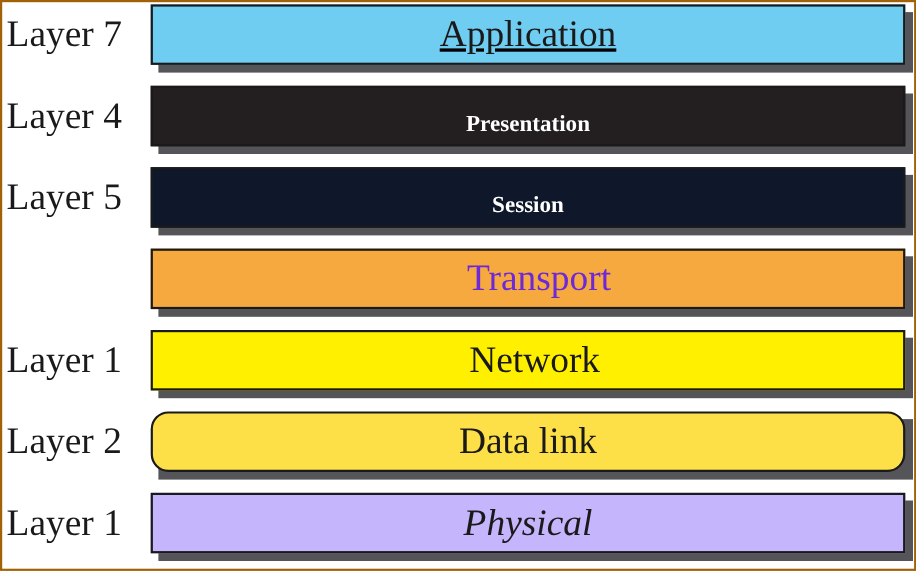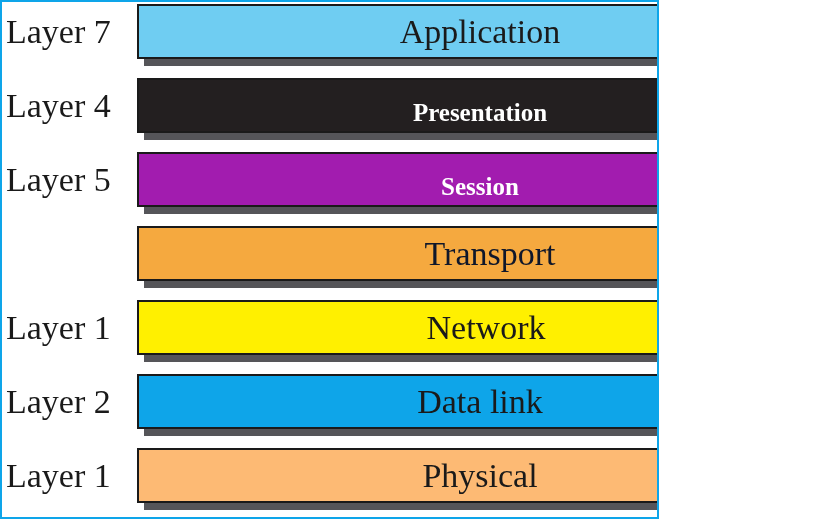--- a/index.html
+++ b/index.html
@@ -10,11 +10,11 @@
 
   #osi-figure {
     position: relative;
-    width: 659px;
+    width: 833px;
     height: 519px;
     background: #ffffff;
     box-sizing: border-box;
-    border: 2px solid #0ea5e9;
+    border: 2px solid #a16207;
     overflow: hidden;
     font-family: "Liberation Serif", "DejaVu Serif", serif;
   }

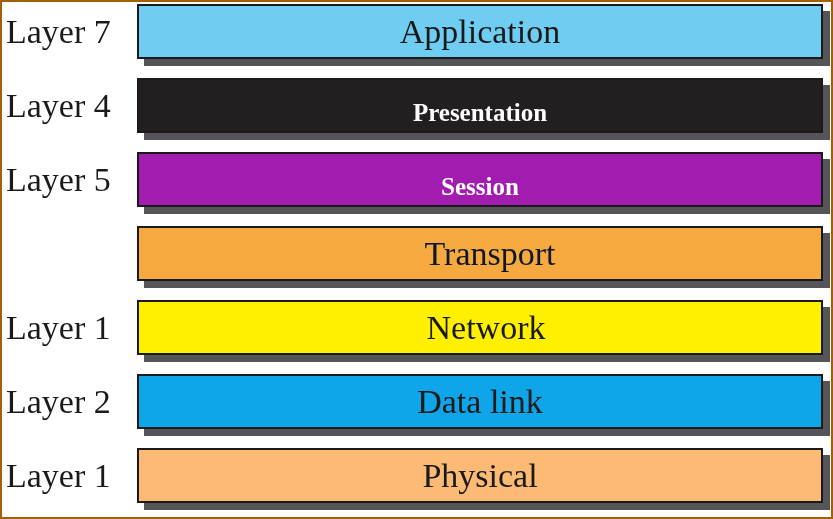--- a/index.html
+++ b/index.html
@@ -89,7 +89,7 @@
       <div class="layer-label">Layer 7</div>
       <div class="bar-wrap">
         <div class="bar-shadow" style="background: rgb(85, 85, 89);"></div>
-        <div class="bar" style="background: rgb(111, 205, 242); border-color: rgb(26, 26, 26);">
+        <div class="bar" style="background: rgb(111, 205, 242); border-color: rgb(26, 26, 26); text-decoration: underline;">
           <span class="bar-text" style="color: rgb(26, 26, 26);">Application</span>
         </div>
       </div>

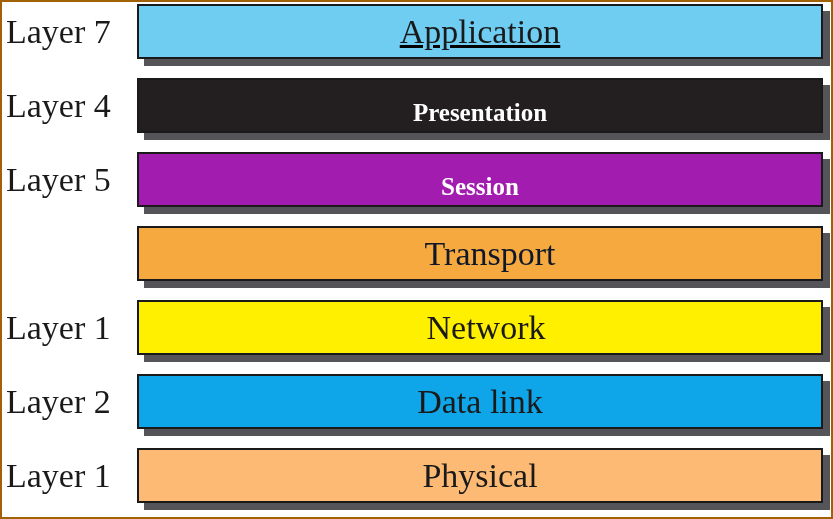--- a/index.html
+++ b/index.html
@@ -77,7 +77,7 @@
 
   .bar-text.bold {
     font-weight: bold;
-    font-size: 25px;
+    font-size: 21px;
     margin-top: 14px;
   }
 </style>

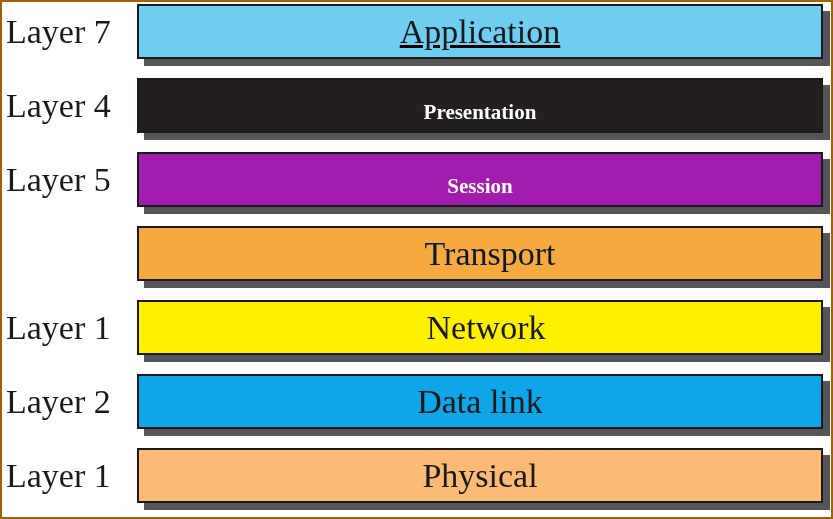--- a/index.html
+++ b/index.html
@@ -107,7 +107,7 @@
       <div class="layer-label">Layer 5</div>
       <div class="bar-wrap">
         <div class="bar-shadow" style="background: rgb(85, 85, 89);"></div>
-        <div class="bar" style="background: #a21caf; border-color: rgb(26, 26, 26);">
+        <div class="bar" style="background: #0f172a; border-color: rgb(26, 26, 26);">
           <span class="bar-text bold" style="color: rgb(255, 255, 255);">Session</span>
         </div>
       </div>

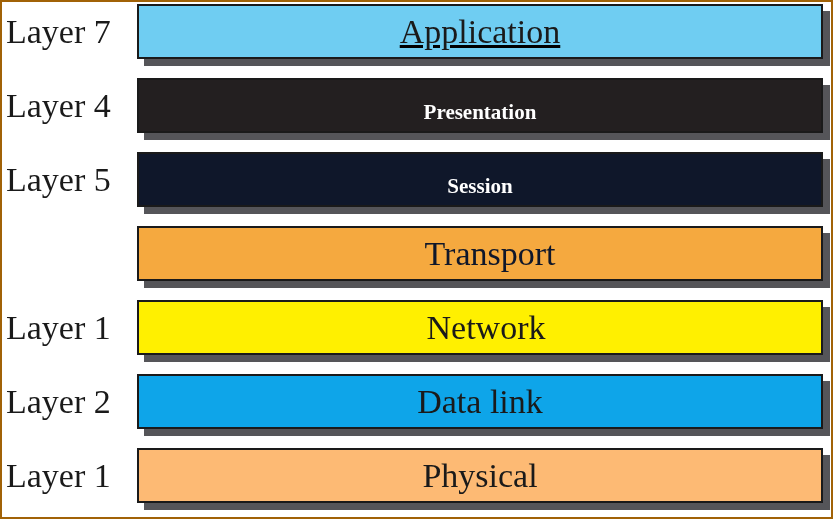--- a/index.html
+++ b/index.html
@@ -116,7 +116,7 @@
       <div class="bar-wrap">
         <div class="bar-shadow" style="background: rgb(85, 85, 89);"></div>
         <div class="bar" style="background: rgb(245, 169, 63); border-color: rgb(26, 26, 26);">
-          <span class="bar-text" style="color: #0f172a; margin-left: 20px;">Transport</span>
+          <span class="bar-text" style="color: #6d28d9; margin-left: 20px;">Transport</span>
         </div>
       </div>
     </div>

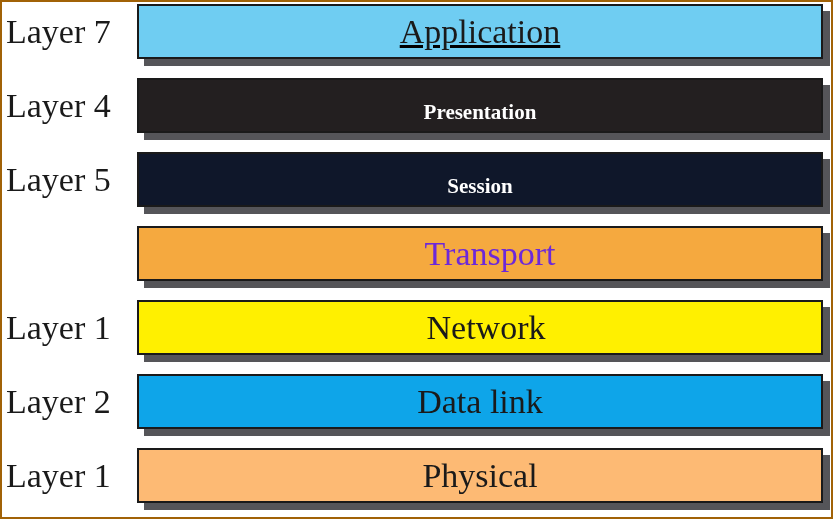--- a/index.html
+++ b/index.html
@@ -133,7 +133,7 @@
       <div class="layer-label">Layer 2</div>
       <div class="bar-wrap">
         <div class="bar-shadow" style="background: rgb(85, 85, 89);"></div>
-        <div class="bar" style="background: #0ea5e9; border-color: rgb(26, 26, 26);">
+        <div class="bar" style="background: #fde047; border-color: rgb(26, 26, 26); border-radius: 16px;">
           <span class="bar-text" style="color: rgb(26, 26, 26);">Data link</span>
         </div>
       </div>

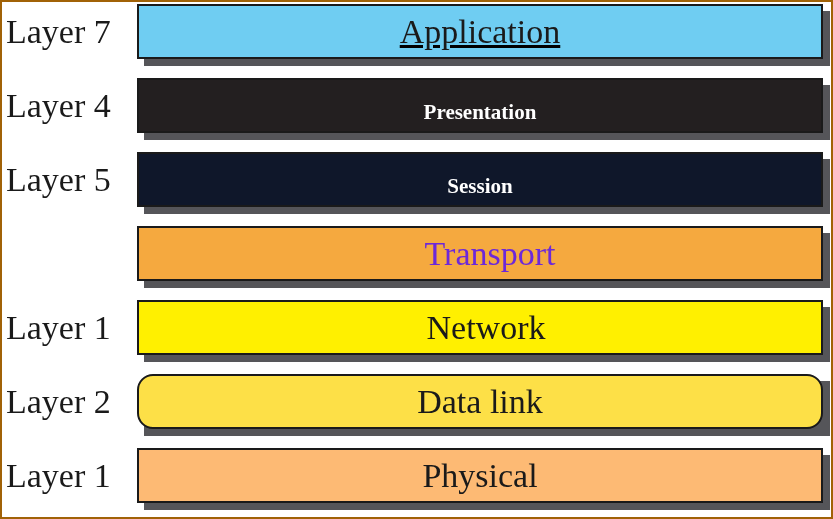--- a/index.html
+++ b/index.html
@@ -142,7 +142,7 @@
       <div class="layer-label">Layer 1</div>
       <div class="bar-wrap">
         <div class="bar-shadow" style="background: rgb(85, 85, 89);"></div>
-        <div class="bar" style="background: #fdba74; border-color: rgb(26, 26, 26);">
+        <div class="bar" style="background: #c4b5fd; border-color: rgb(26, 26, 26); font-style: italic;">
           <span class="bar-text" style="color: rgb(26, 26, 26);">Physical</span>
         </div>
       </div>

